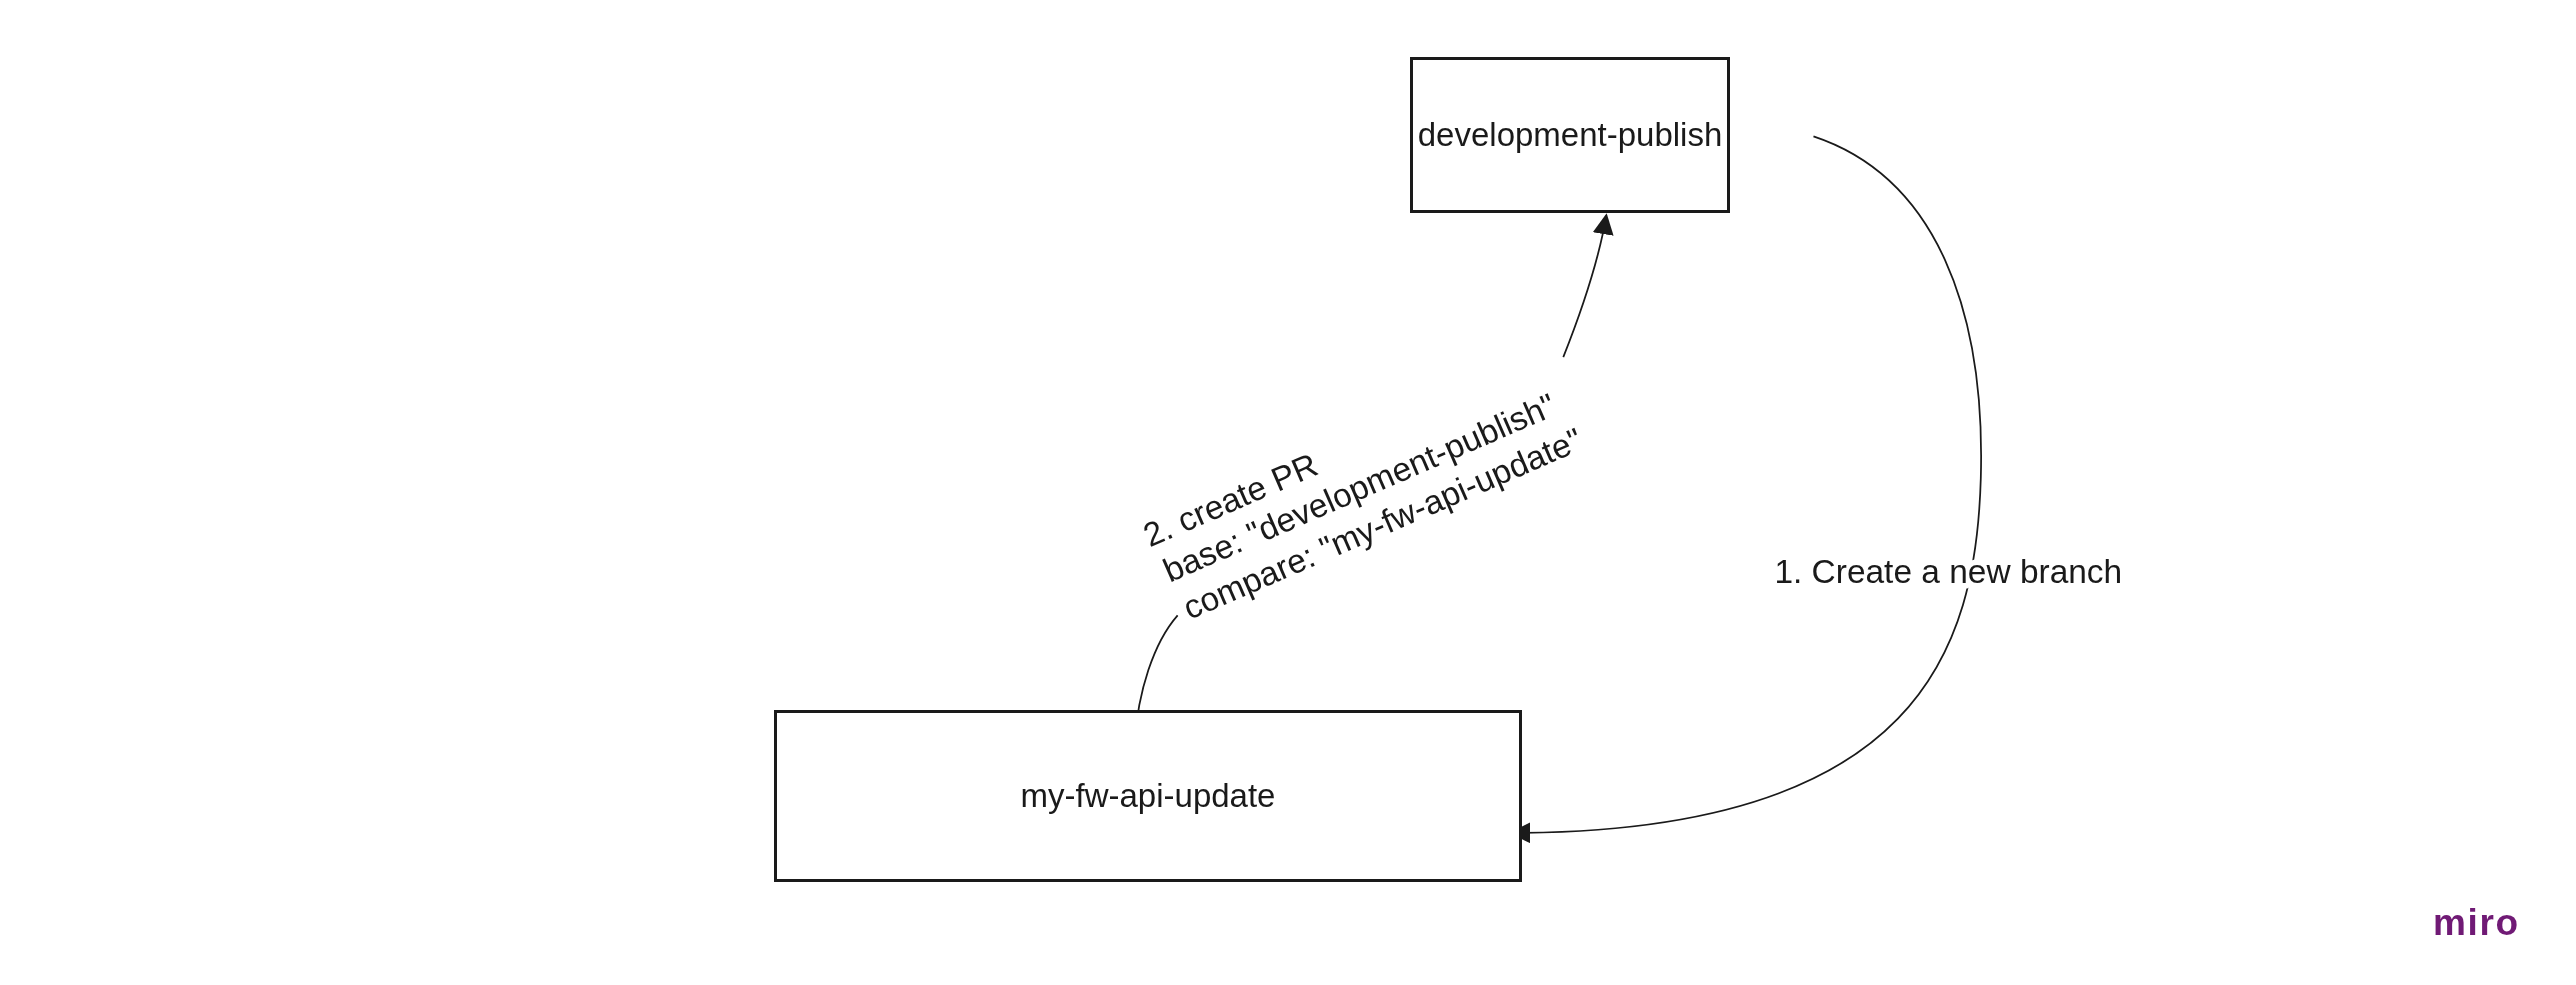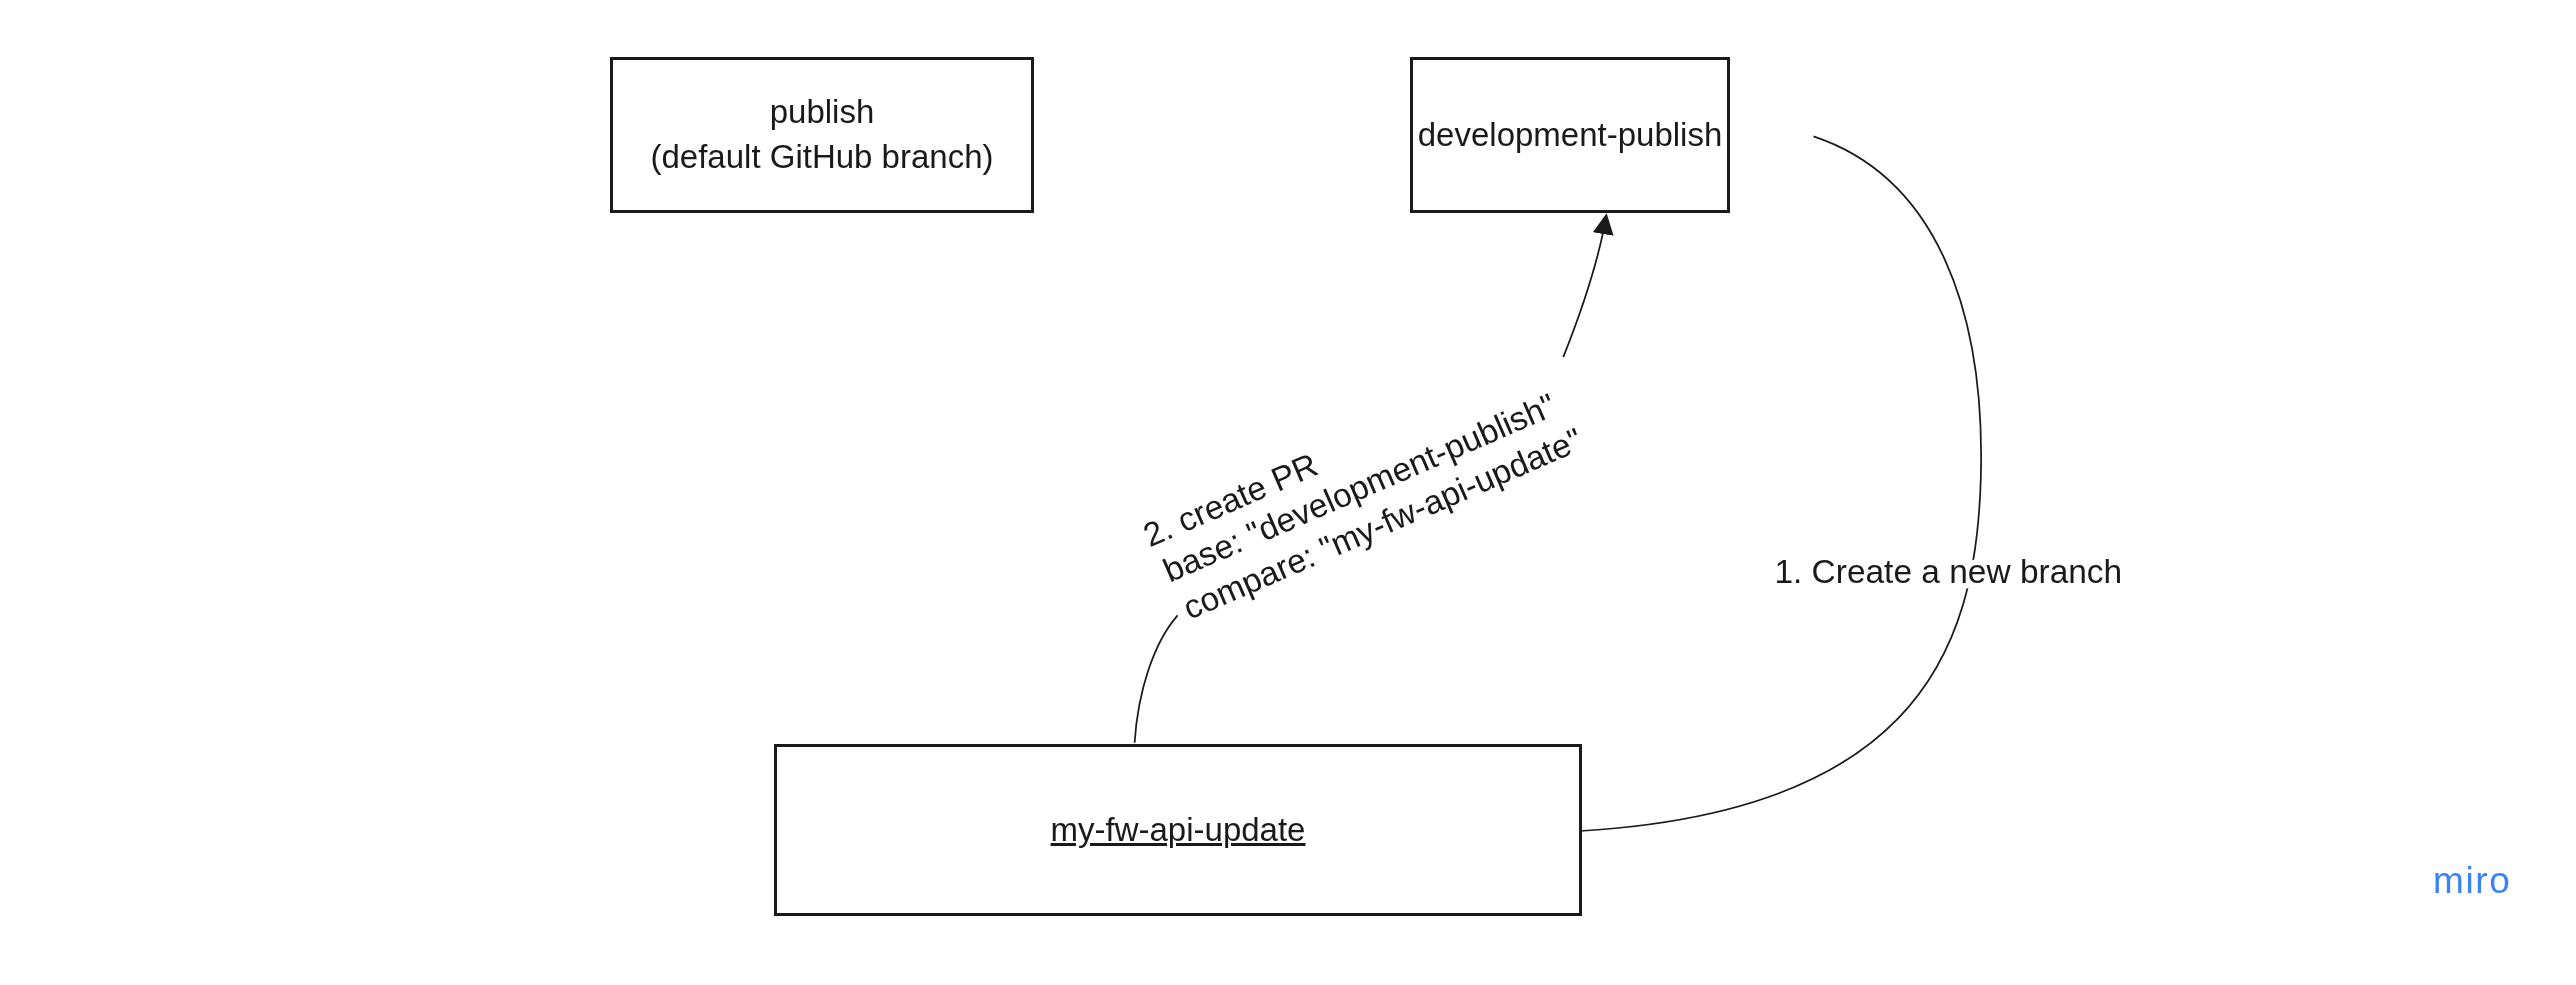--- a/index.html
+++ b/index.html
@@ -90,10 +90,6 @@
     </g>
   </svg>
 
-  <div class="node node-publish">
-    <div>publish</div>
-    <div>(default GitHub branch)</div>
-  </div>
 
   <div class="node node-development-publish">
     <div>development-publish</div>

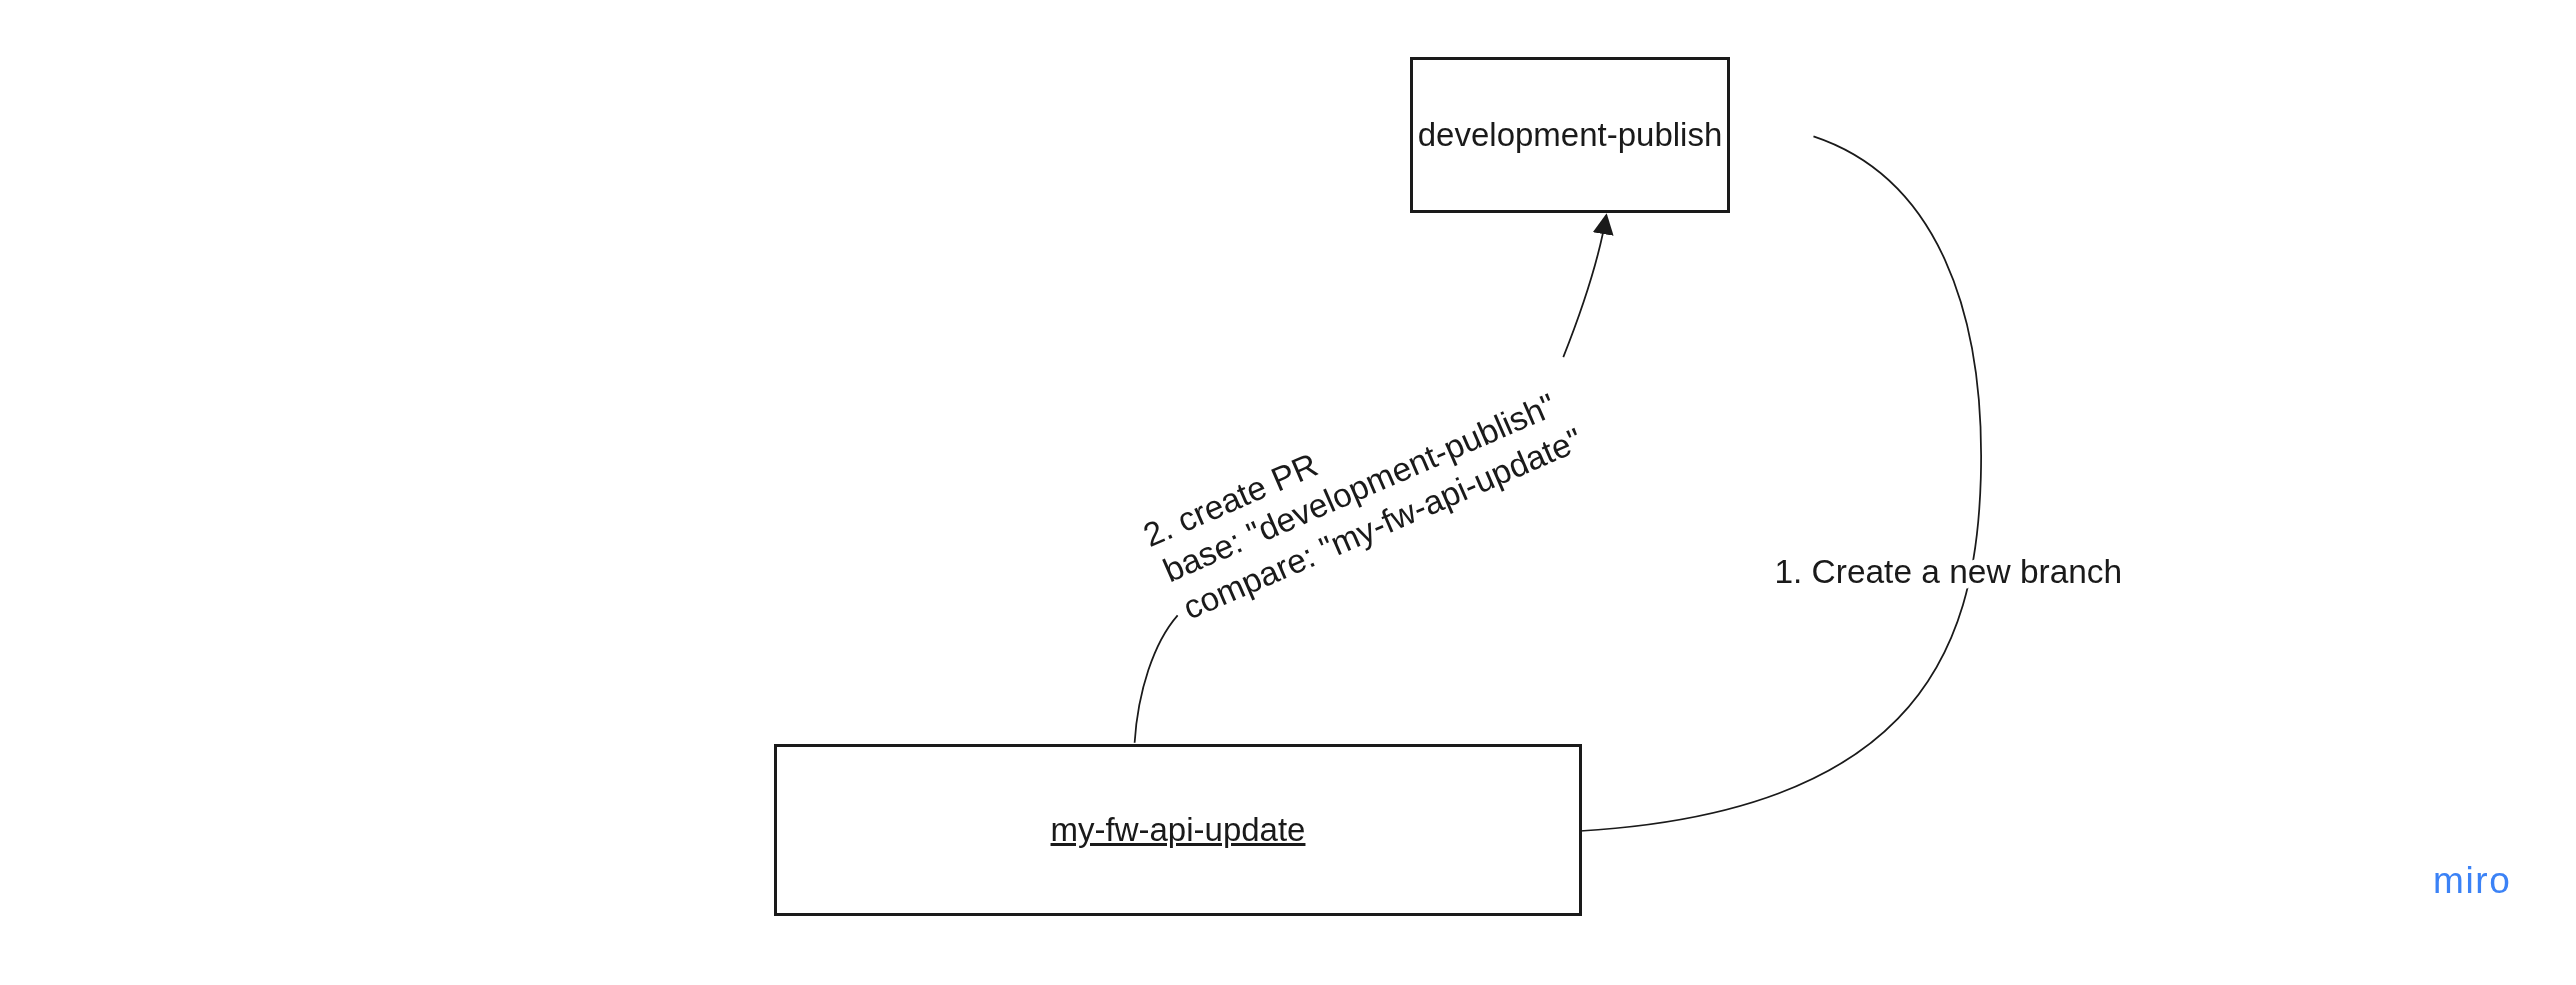--- a/index.html
+++ b/index.html
@@ -52,7 +52,7 @@
   }
   .node-publish { left: 610px; top: 57px; width: 424px; height: 156px; }
   .node-development-publish { left: 1410px; top: 57px; width: 320px; height: 156px; }
-  .node-my-fw-api-update { left: 774px; top: 744px; width: 808px; height: 172px; text-decoration: underline; }
+  .node-my-fw-api-update { left: 774px; top: 710px; width: 748px; height: 172px; }
   .watermark {
     position: absolute;
     left: 2433px;

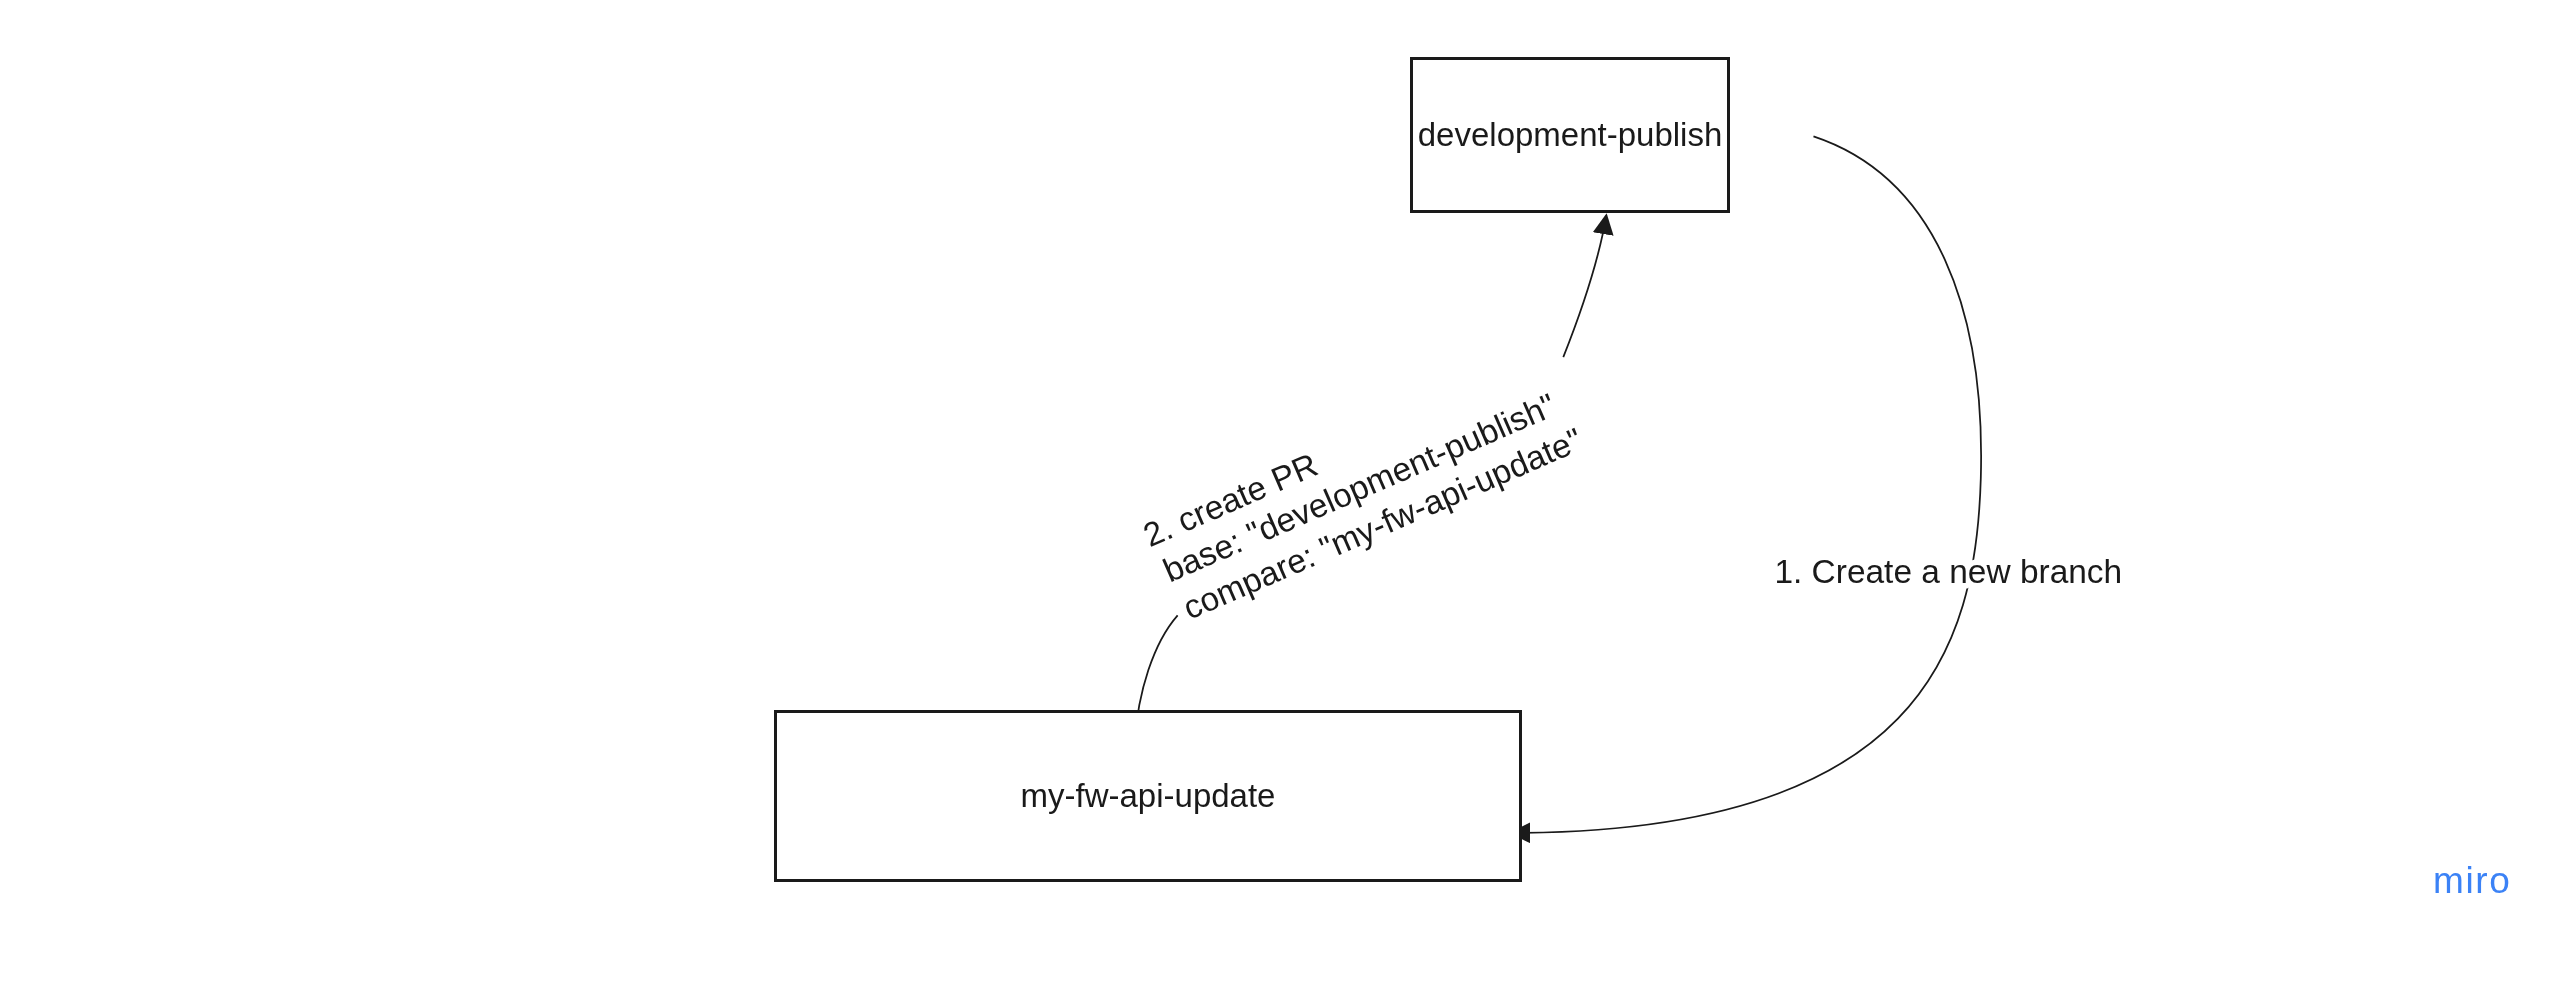--- a/index.html
+++ b/index.html
@@ -56,11 +56,11 @@
   .watermark {
     position: absolute;
     left: 2433px;
-    top: 860px;
+    top: 902px;
     font-size: 37px;
-    font-weight: 400;
+    font-weight: 700;
     letter-spacing: 1.6px;
-    color: #3b82f6;
+    color: #701a75;
     user-select: none;
   }
 </style>

